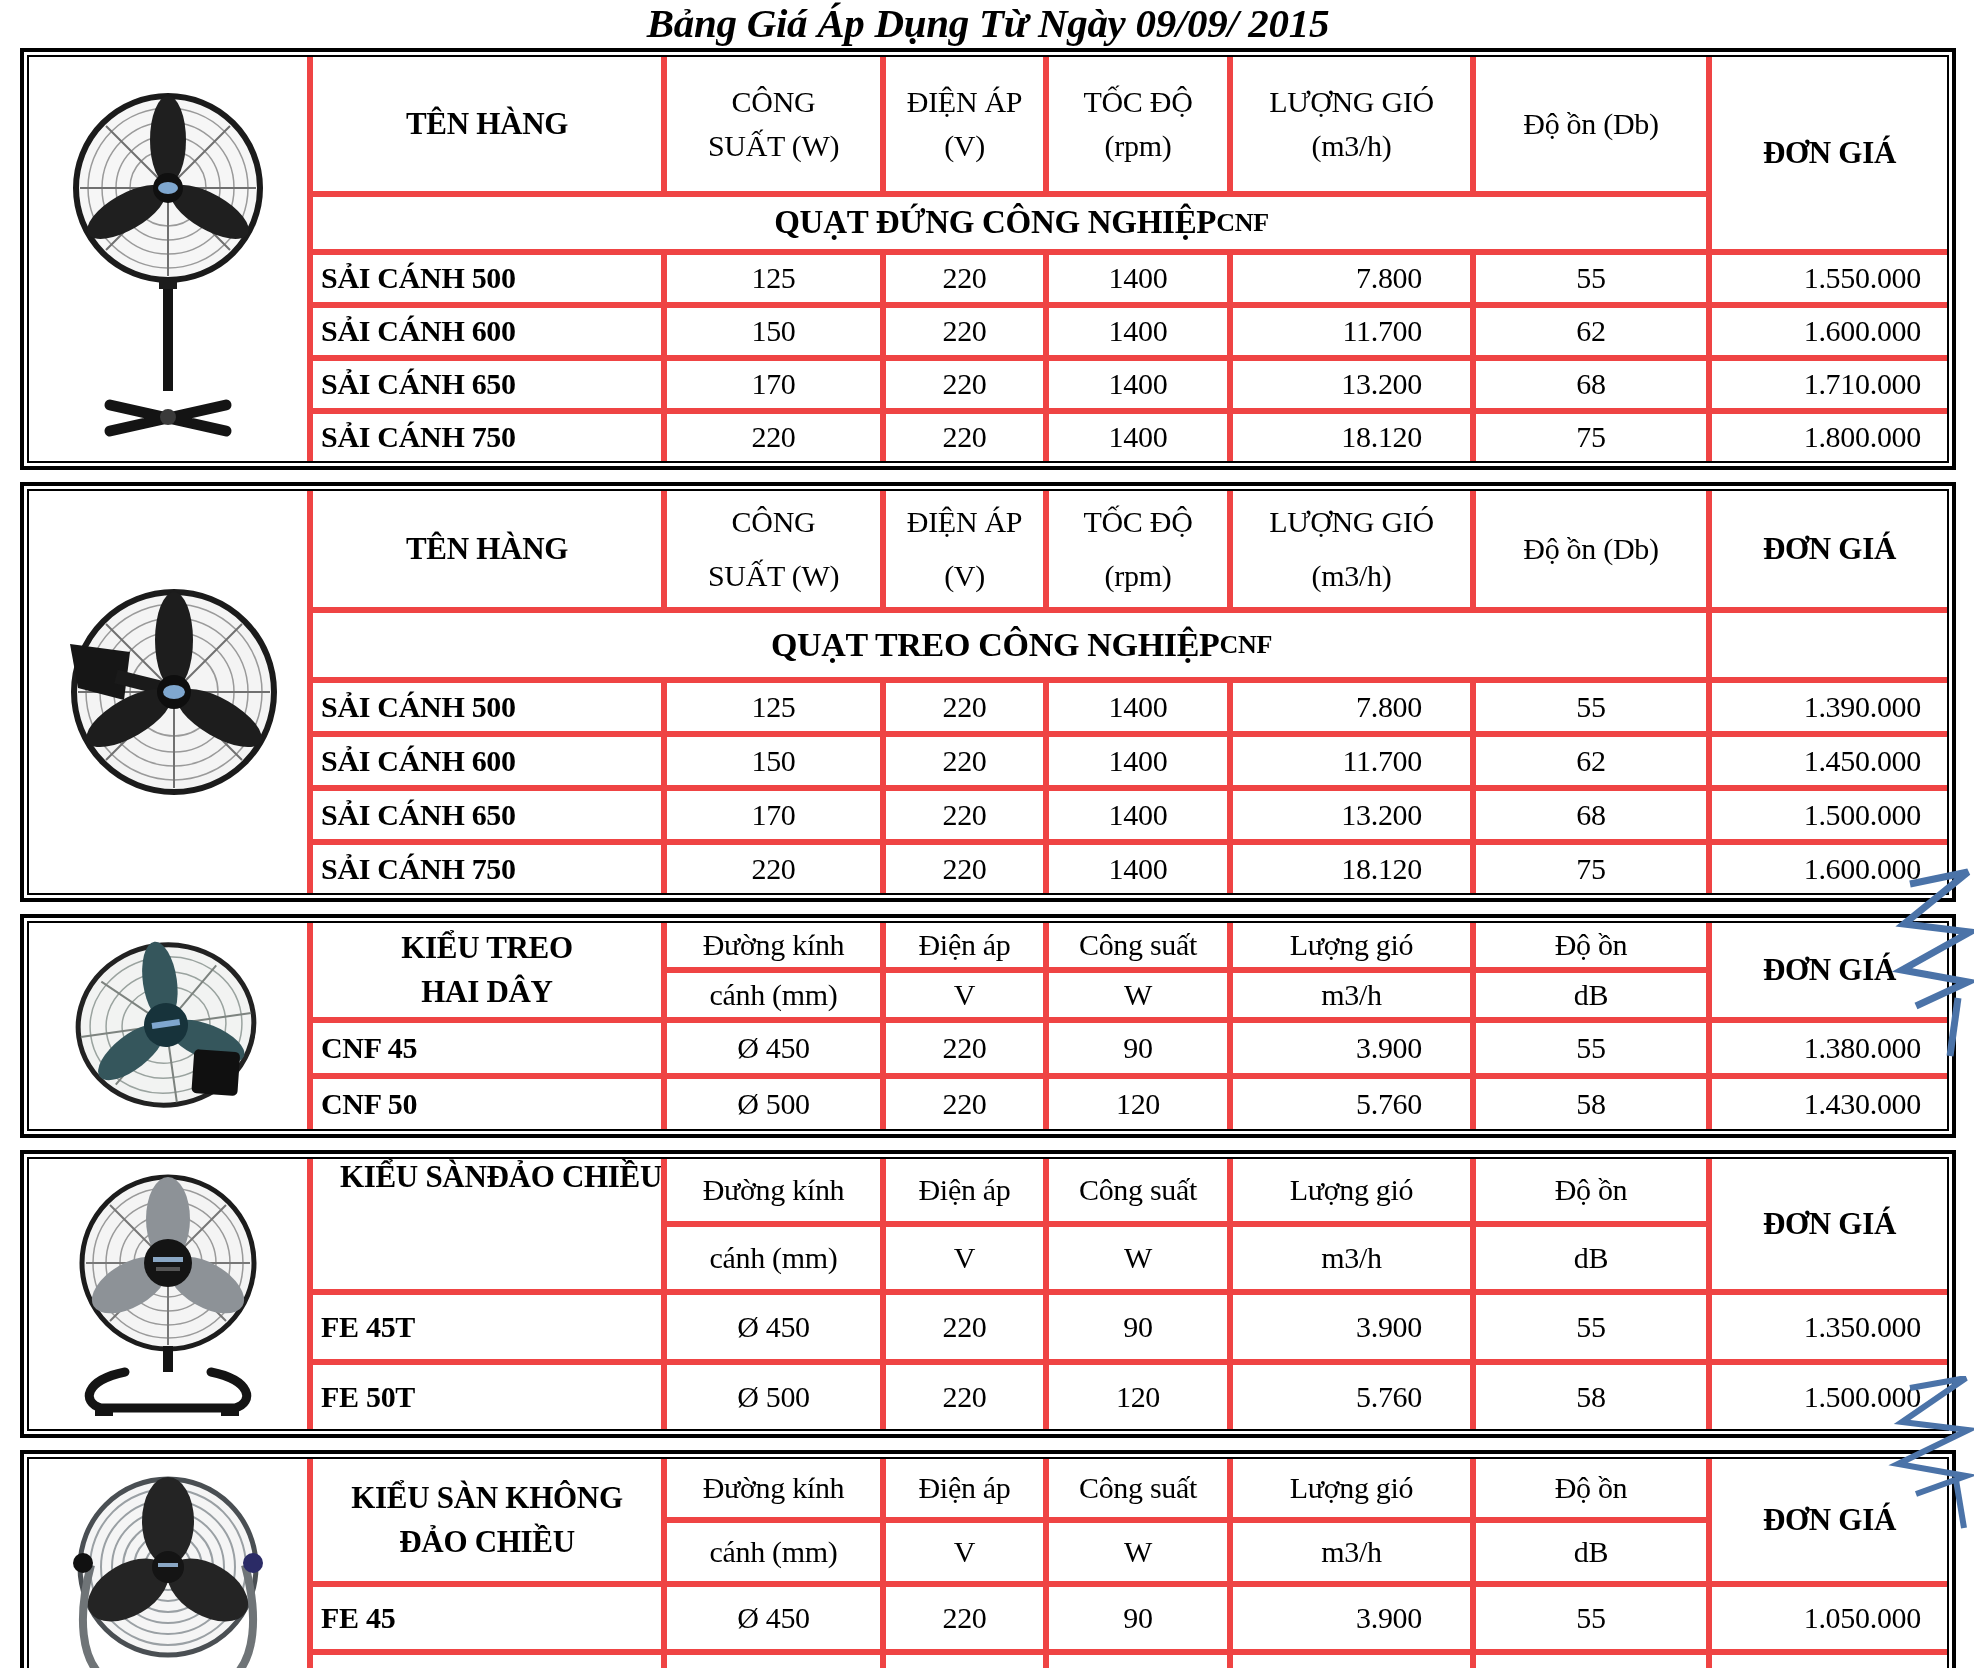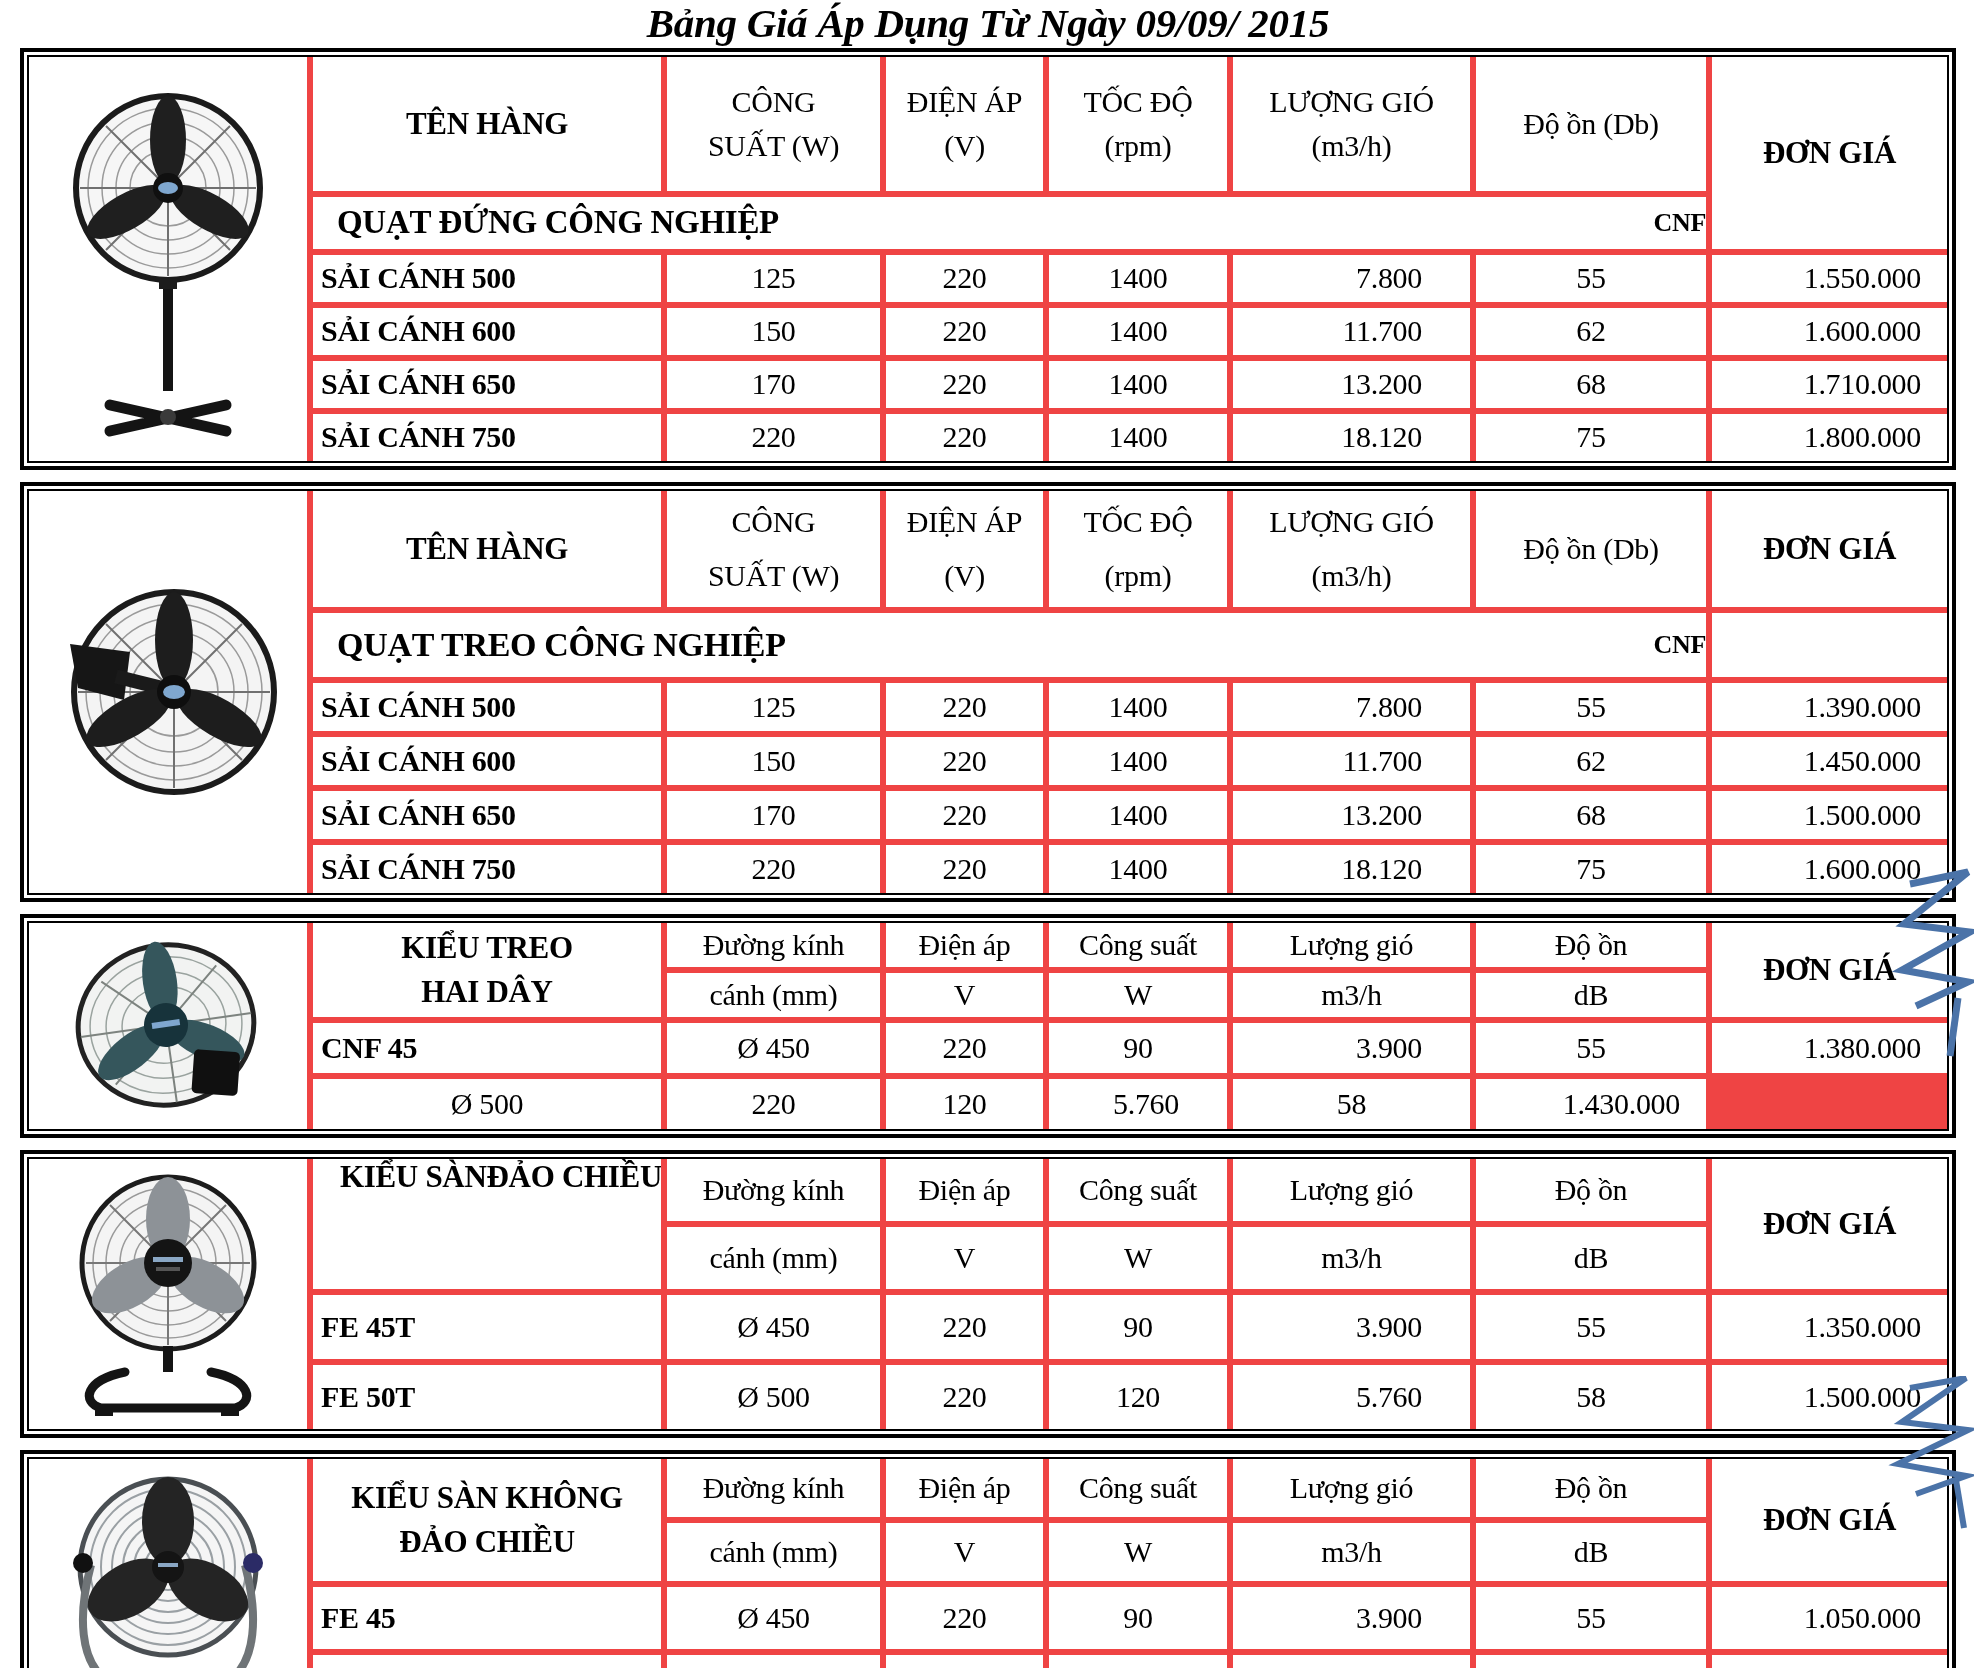--- a/index.html
+++ b/index.html
@@ -25,7 +25,7 @@
   .prc{justify-content:flex-end;padding-right:26px;font-weight:normal}
   .bold{font-weight:bold}
   .f31{font-size:31px}
-  .sec{justify-content:space-between;padding-left:24px;font-weight:bold;font-size:33px}
+  .sec{justify-content:center;padding-left:24px;font-weight:bold;font-size:33px}
   .sec .code{font-size:26px;font-weight:bold}
   .sec2{font-size:34px}
   .nmL{justify-content:flex-start;padding-left:28px;align-items:flex-start;

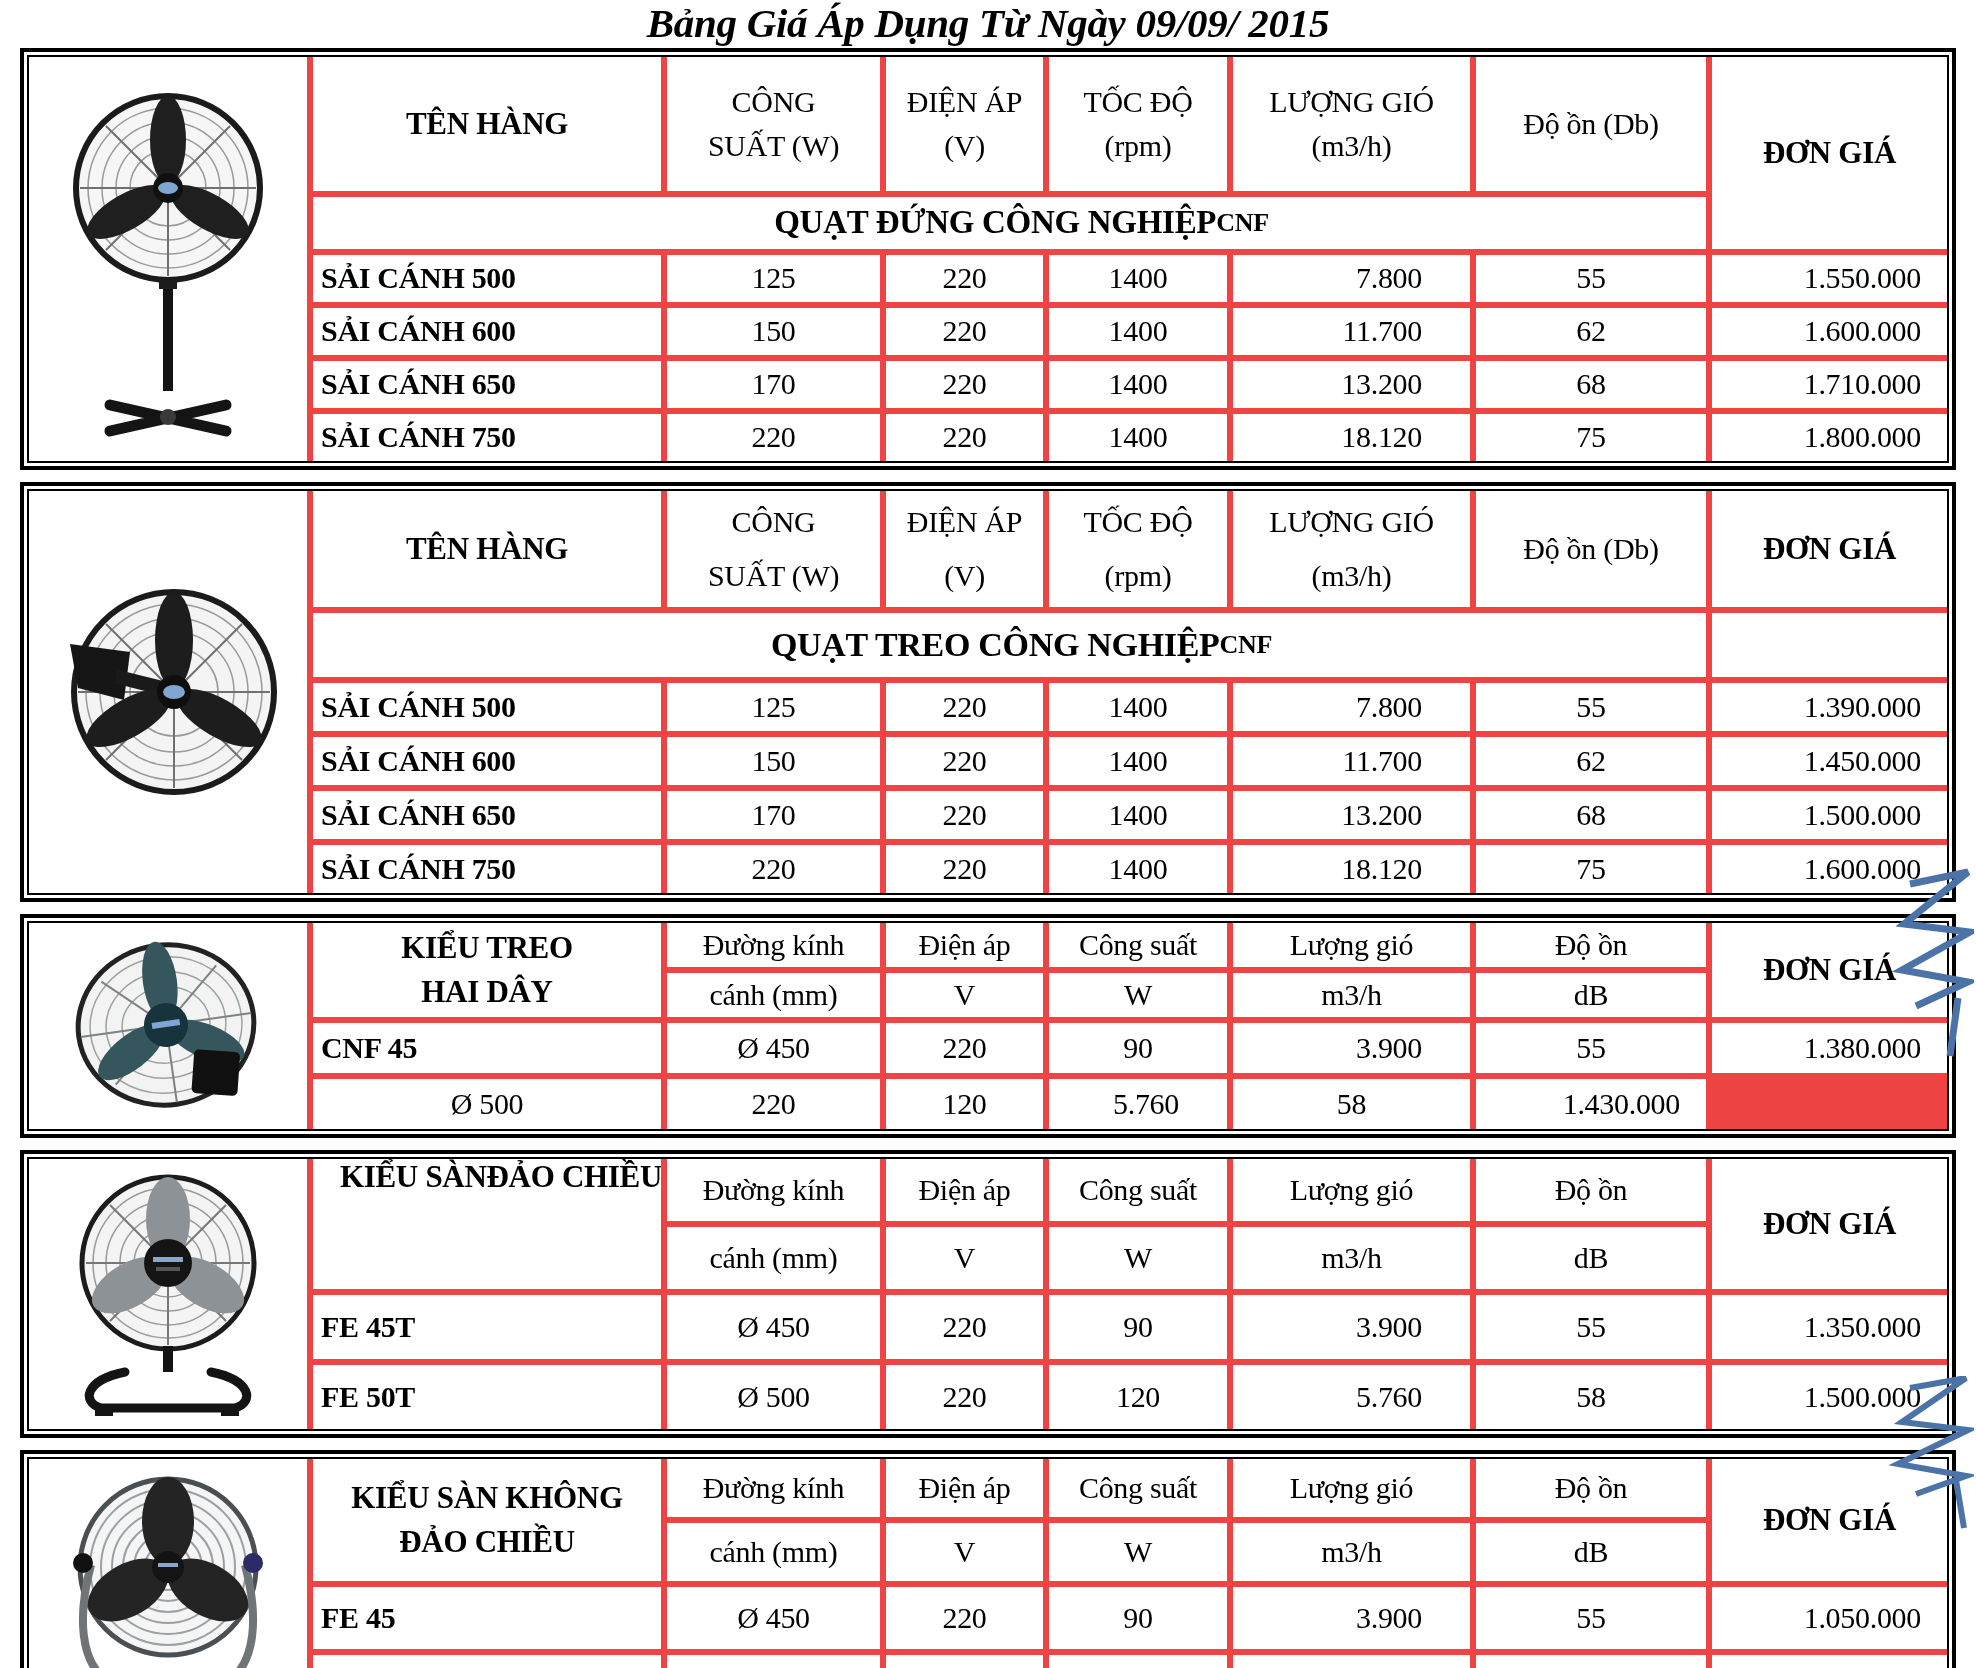--- a/index.html
+++ b/index.html
@@ -266,6 +266,7 @@
   <div class="c">55</div>
   <div class="c prc">1.380.000</div>
 
+  <div class="c bL">CNF 50</div>
   <div class="c">Ø 500</div>
   <div class="c">220</div>
   <div class="c">120</div>

